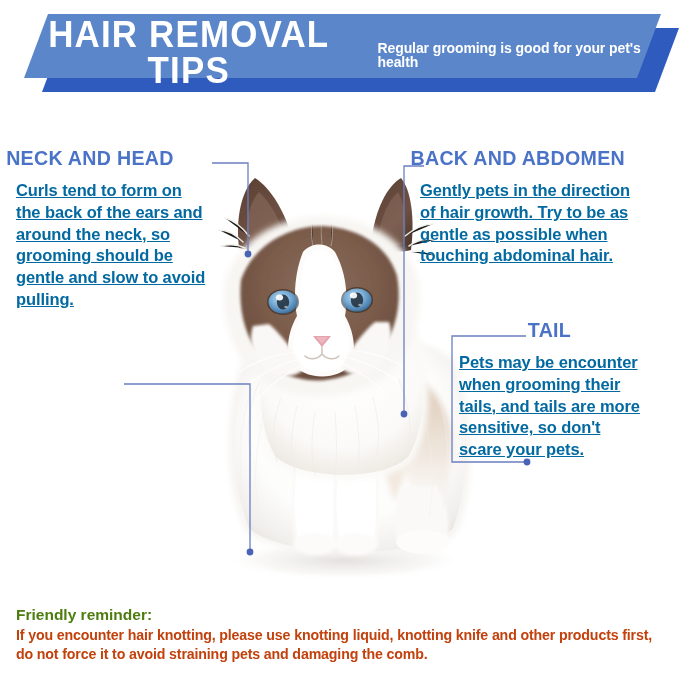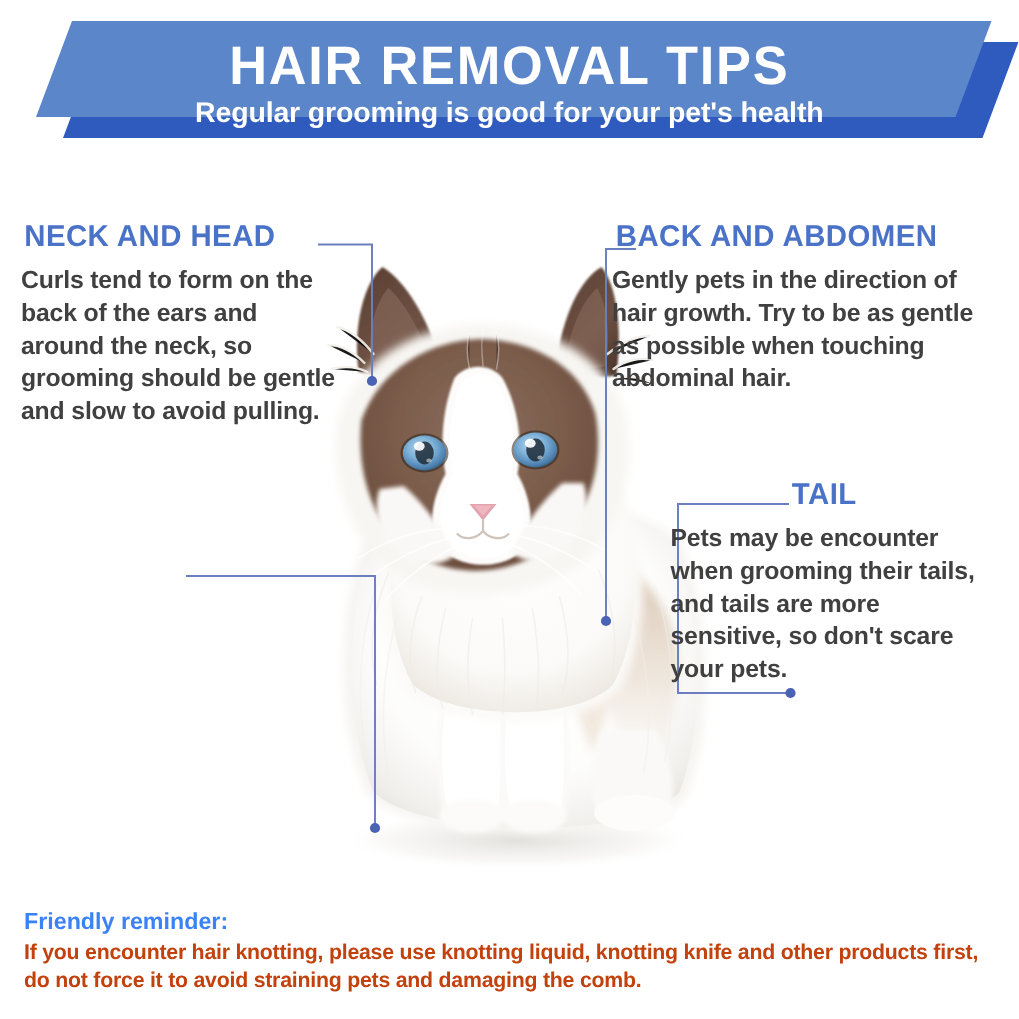--- a/index.html
+++ b/index.html
@@ -25,7 +25,7 @@
   }
   .banner-text{
     position:absolute;left:0;top:0;width:679px;height:110px;
-    display:flex;flex-direction:column;align-items:center;justify-content:center;
+    display:flex;flex-direction:row;align-items:center;justify-content:center;
     pointer-events:none;
   }
   .banner-title{

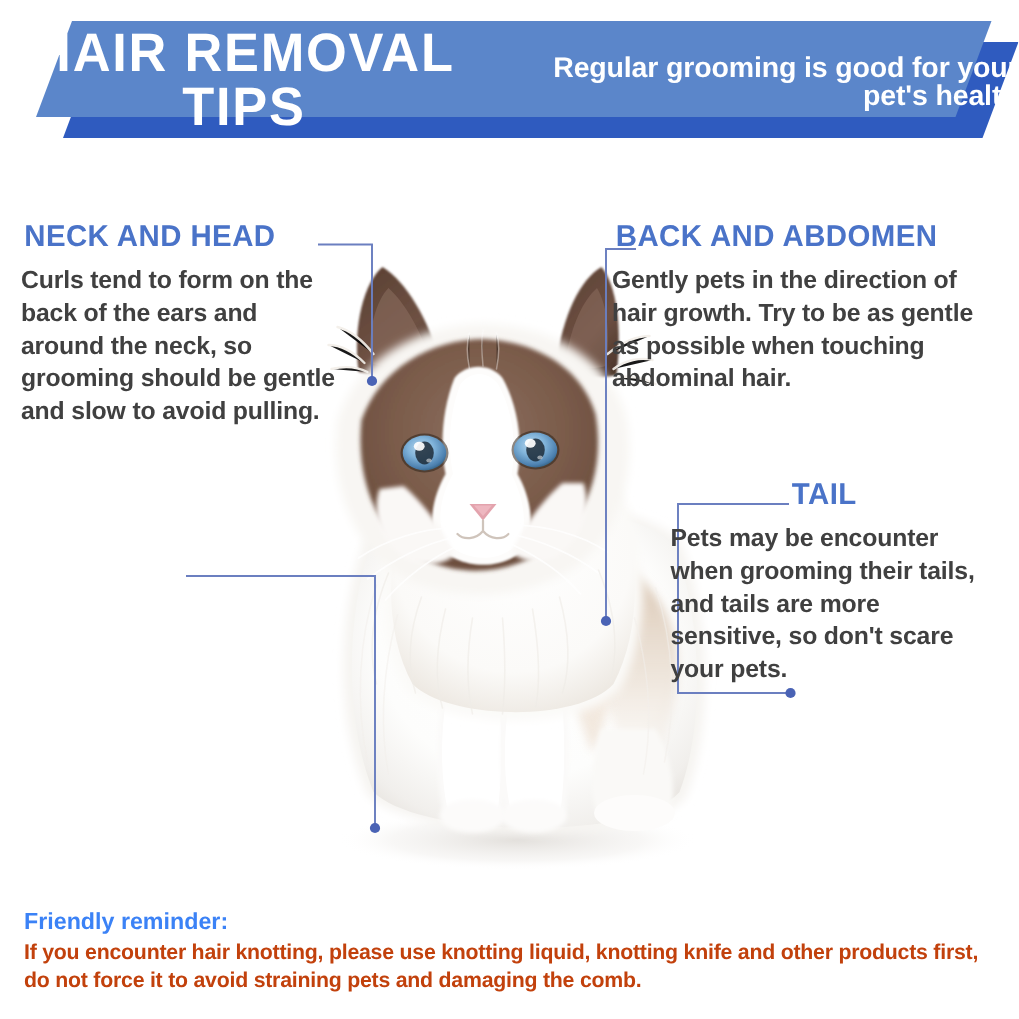--- a/index.html
+++ b/index.html
@@ -40,11 +40,11 @@
   }
   .banner-sub{
     color:#ffffff;
-    font-size:19px;
+    font-size:14px;
     font-weight:bold;
     letter-spacing:-0.1px;
     line-height:1;
-    text-align:right;
+    text-align:left;
     margin:0;
   }
 

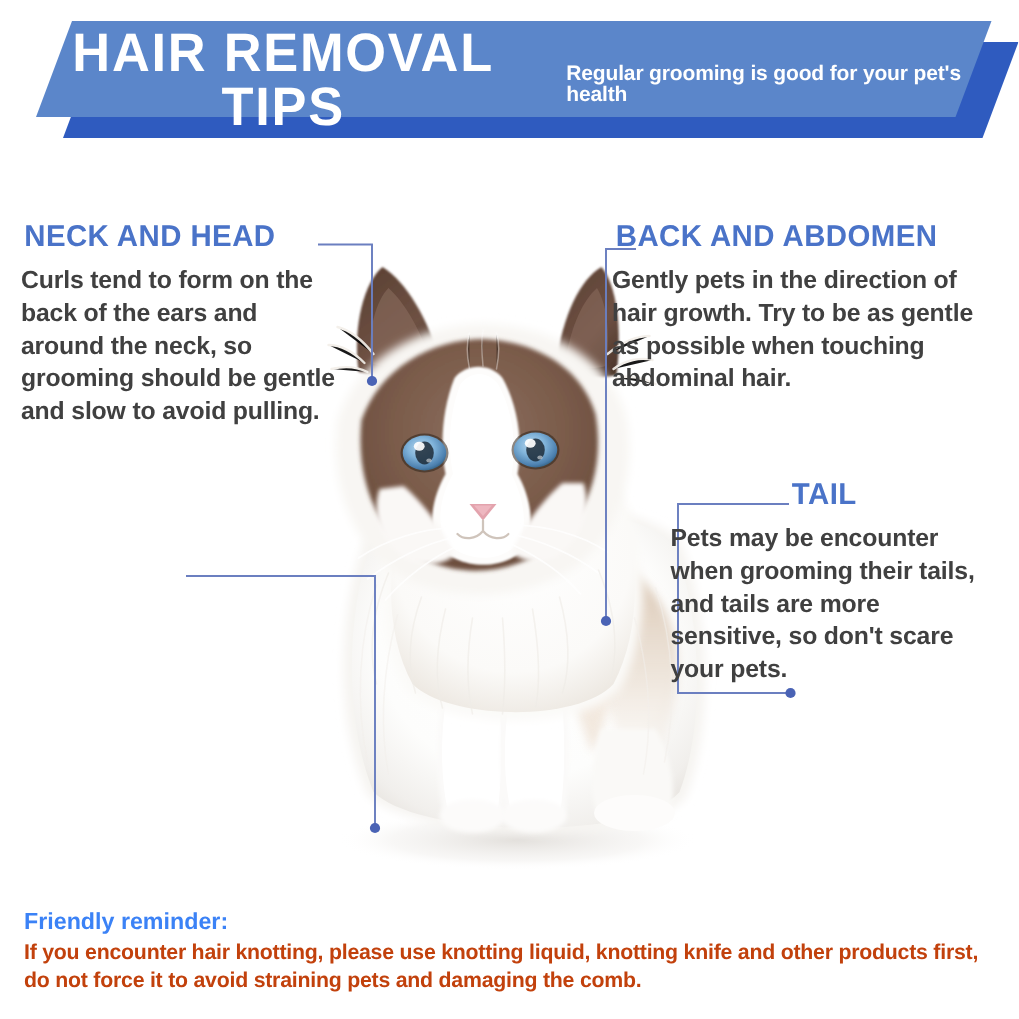--- a/index.html
+++ b/index.html
@@ -76,7 +76,7 @@
   }
   .callout.align-center h3{text-align:center;}
 
-  #c-neck{left:14px;top:148px;width:215px;}
+  #c-neck{left:4px;top:148px;width:215px;}
   #c-back{left:408px;top:148px;width:248px;}
   #c-tail{left:447px;top:320px;width:205px;}
   #c-leg {left:13px;top:370px;width:215px;}

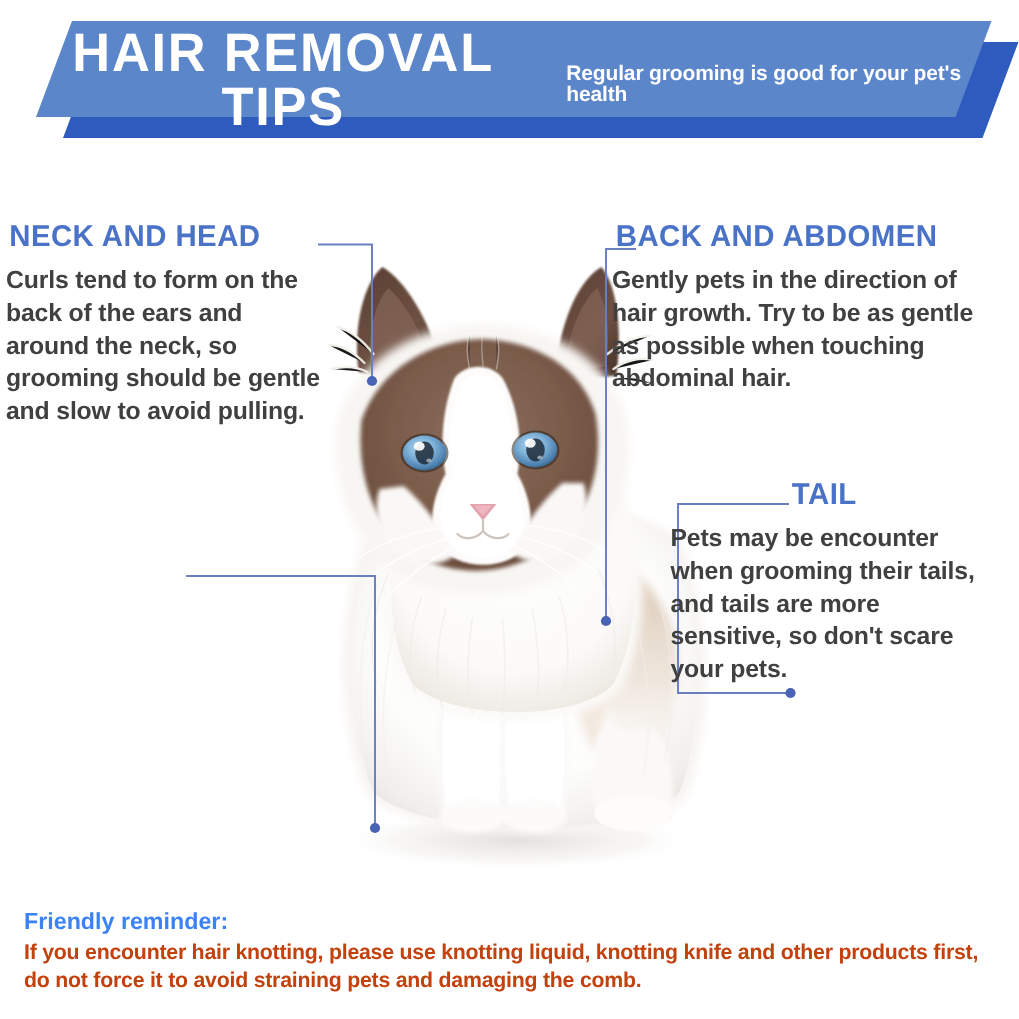--- a/index.html
+++ b/index.html
@@ -67,12 +67,13 @@
     transform:scaleX(0.98);
   }
   .callout p{
-    margin:0;
-    color:#404040;
+    margin:12px;
+    color:#0369a1;
     font-size:16.5px;
     font-weight:bold;
     line-height:1.32;
     letter-spacing:-0.1px;
+    text-decoration:underline;
   }
   .callout.align-center h3{text-align:center;}
 

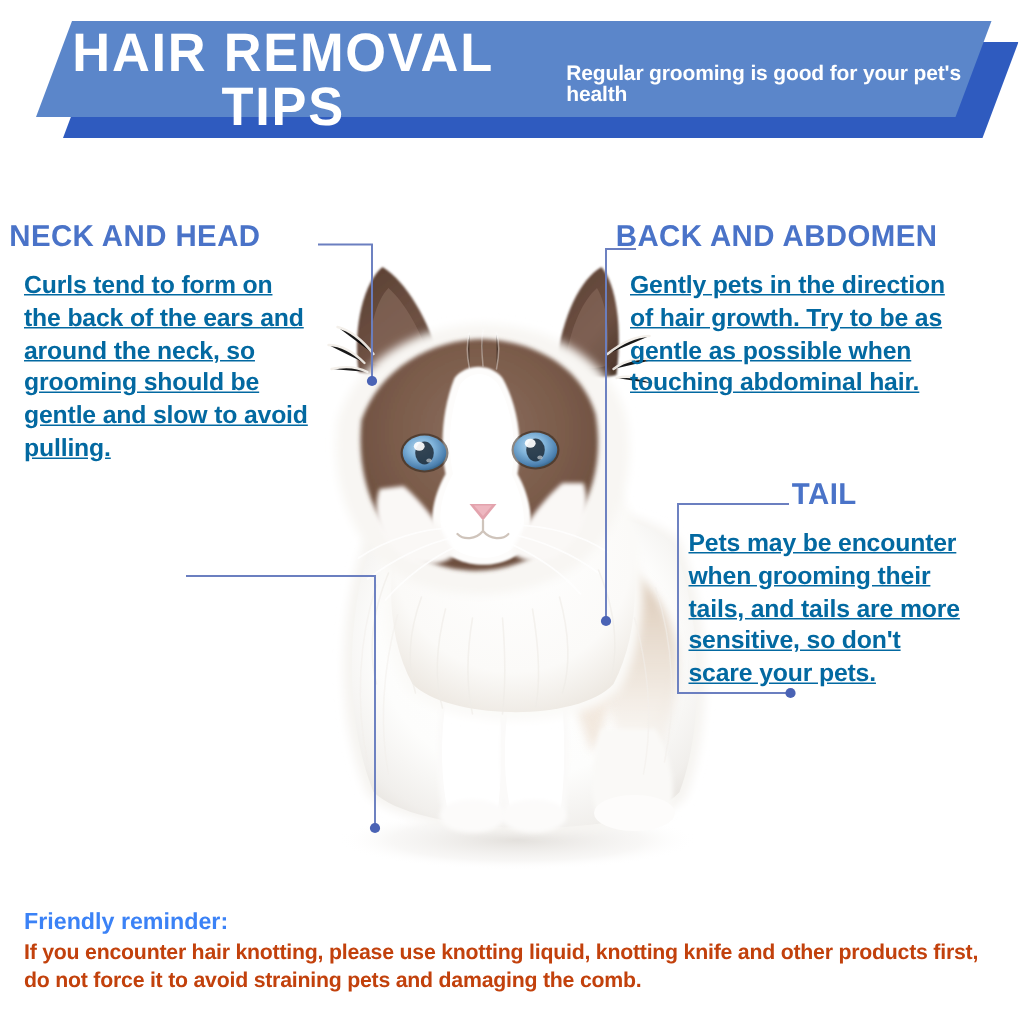--- a/index.html
+++ b/index.html
@@ -92,7 +92,7 @@
   }
   .footer .f-title{
     margin:0 0 2px 0;
-    color:#3b82f6;
+    color:#4d7c0f;
     font-size:15.5px;
     font-weight:bold;
     line-height:1.25;

